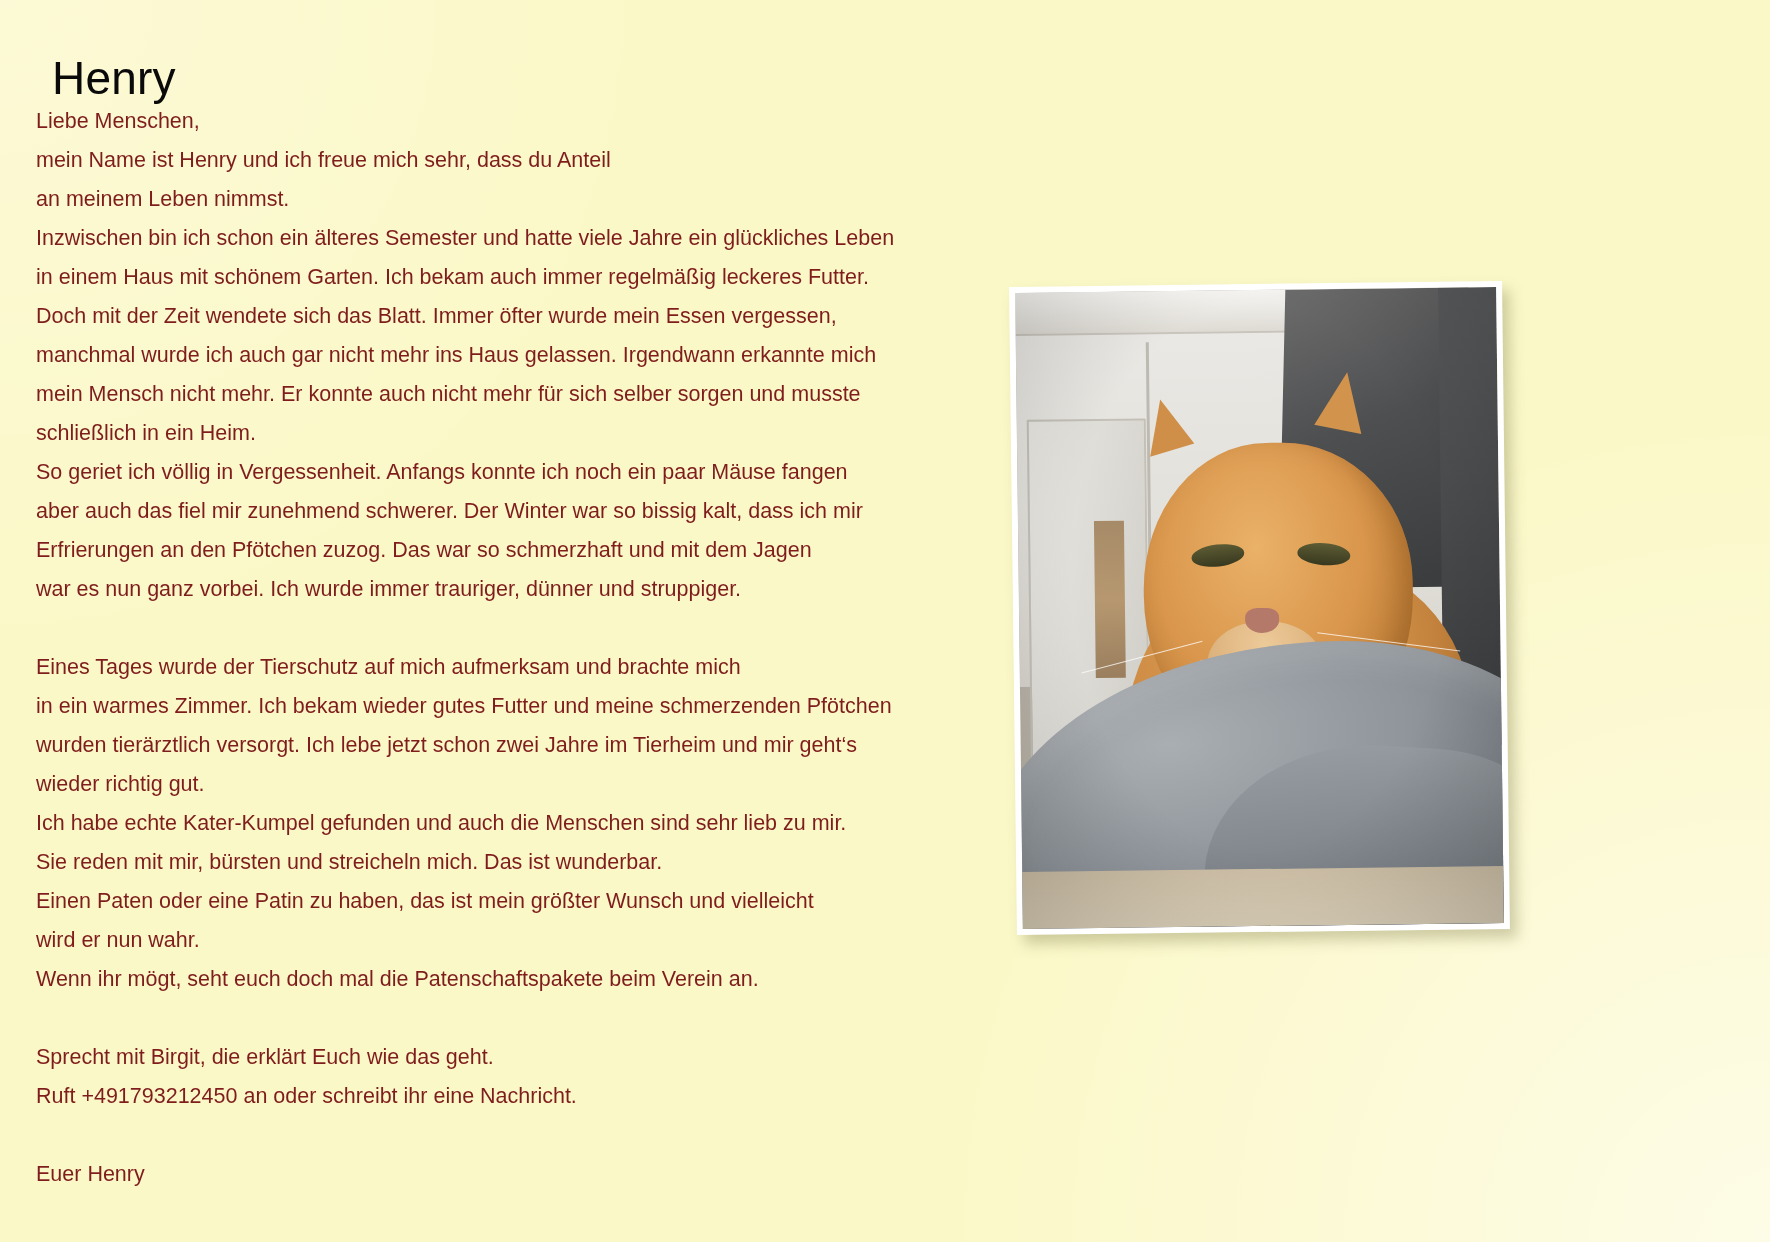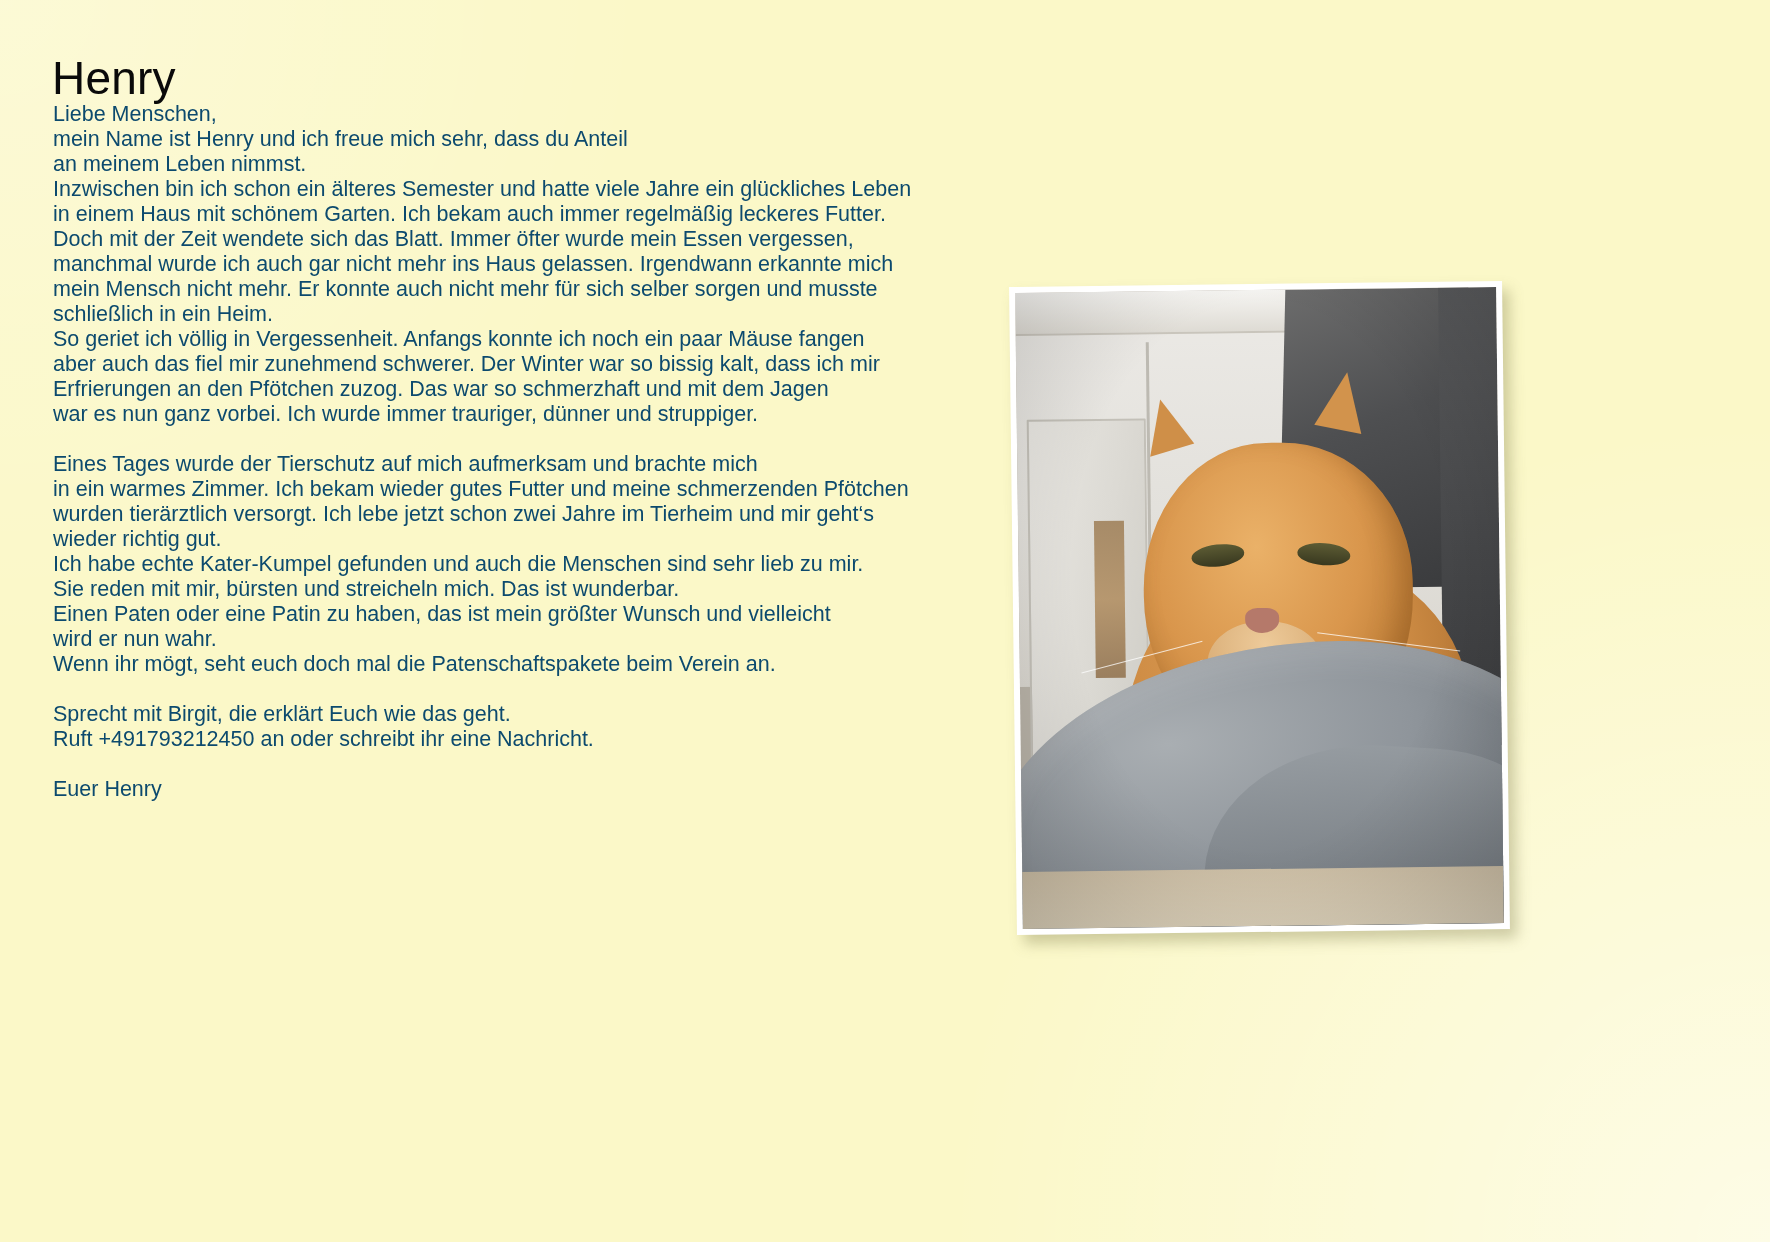--- a/index.html
+++ b/index.html
@@ -45,12 +45,12 @@
 
   #letter {
     position: absolute;
-    left: 53px;
+    left: 36px;
     top: 102px;
     width: 960px;
-    color: #0c4a6e;
+    color: #7f1d1d;
     font-size: 21.5px;
-    line-height: 25px;
+    line-height: 39px;
     white-space: pre-wrap;
   }
 

